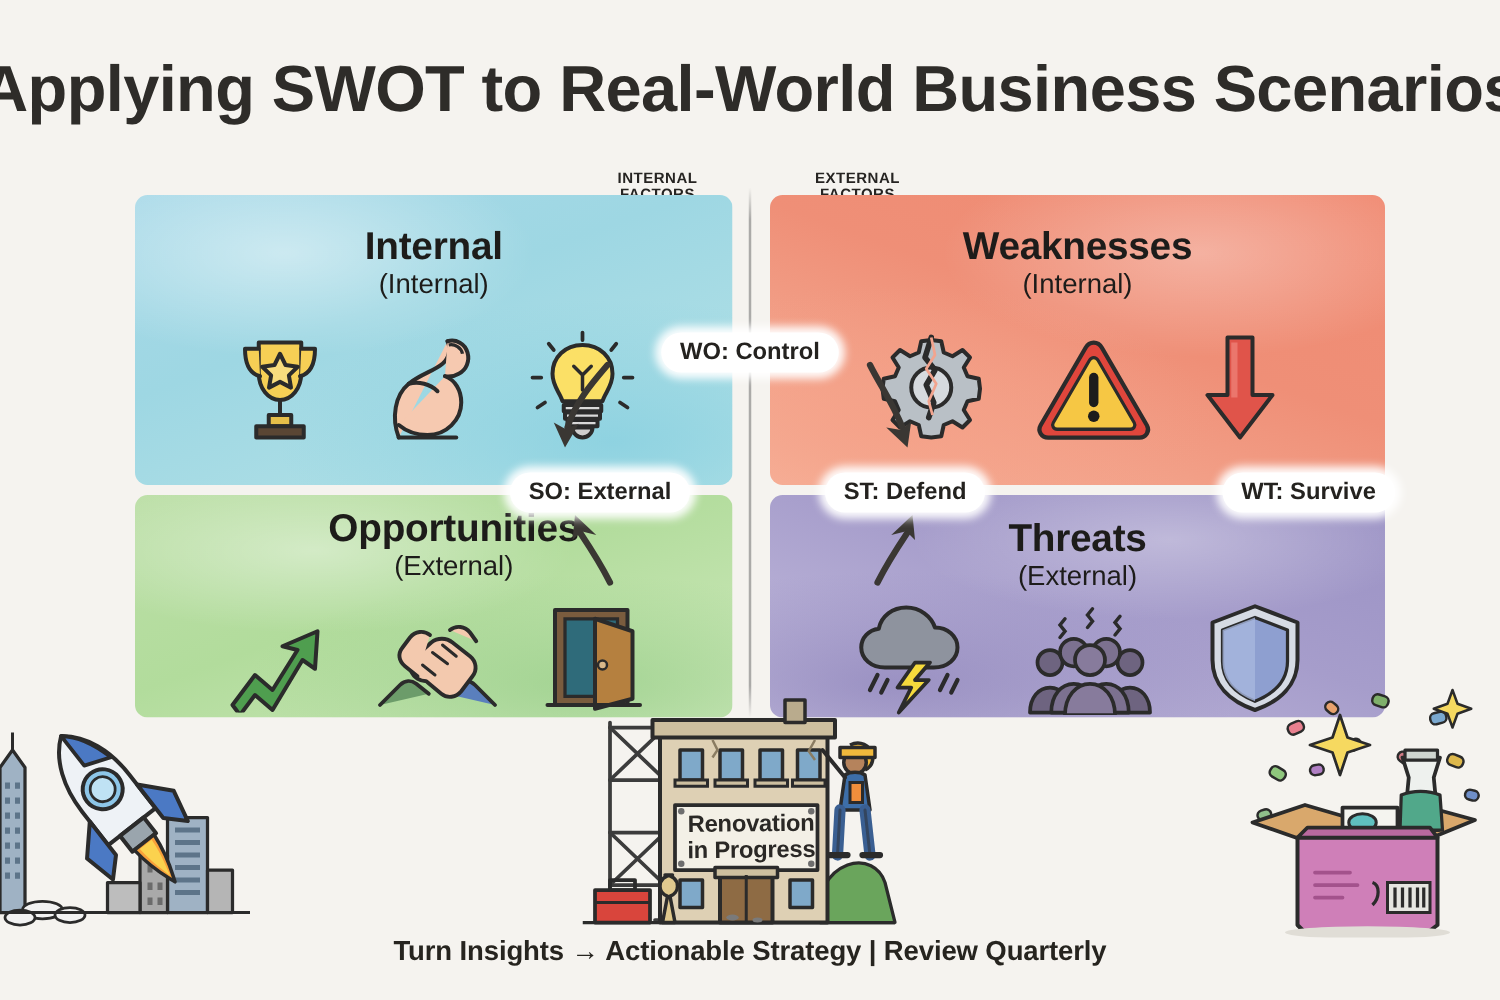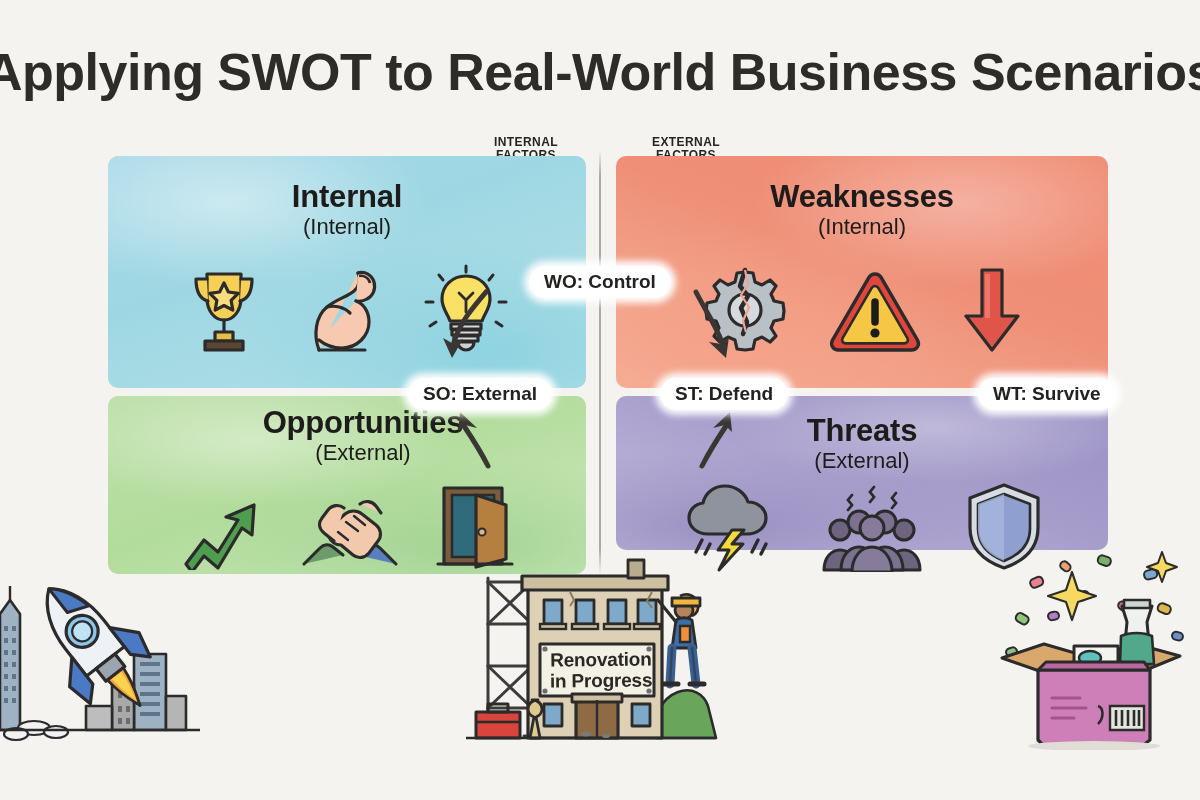--- a/index.html
+++ b/index.html
@@ -119,7 +119,7 @@
       linear-gradient(160deg, #bcdfa7 0%, #b2dc9c 45%, #cfe9bd 100%);
   }
   .quad-threats {
-    left: 616px; top: 396px; width: 492px; height: 154px;
+    left: 616px; top: 396px; width: 492px; height: 178px;
   }
   .quad-threats .quad-wash {
     background:

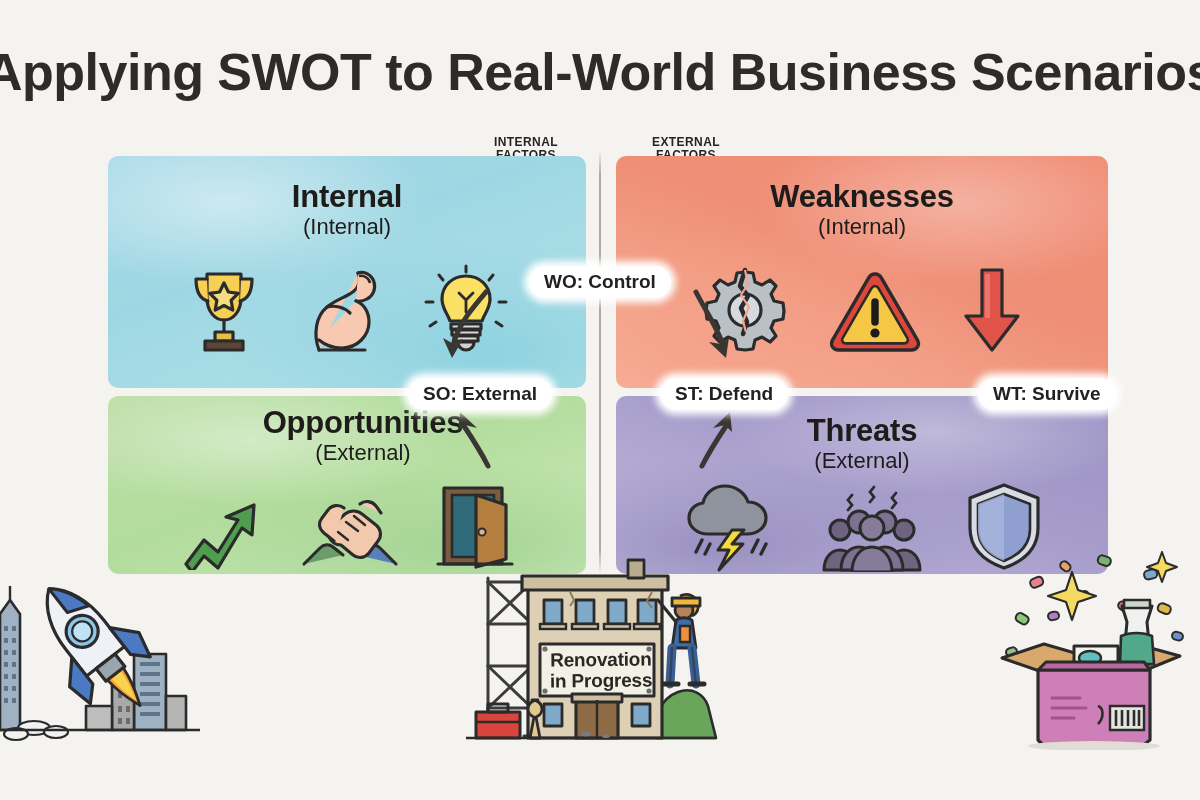--- a/index.html
+++ b/index.html
@@ -619,6 +619,7 @@
     <ellipse cx="108" cy="206" rx="66" ry="5" fill="#e0ddd6"></ellipse>
   </svg>
 
+  <div class="footer">Turn Insights → Actionable Strategy | Review Quarterly</div>
 
 </div>
 

